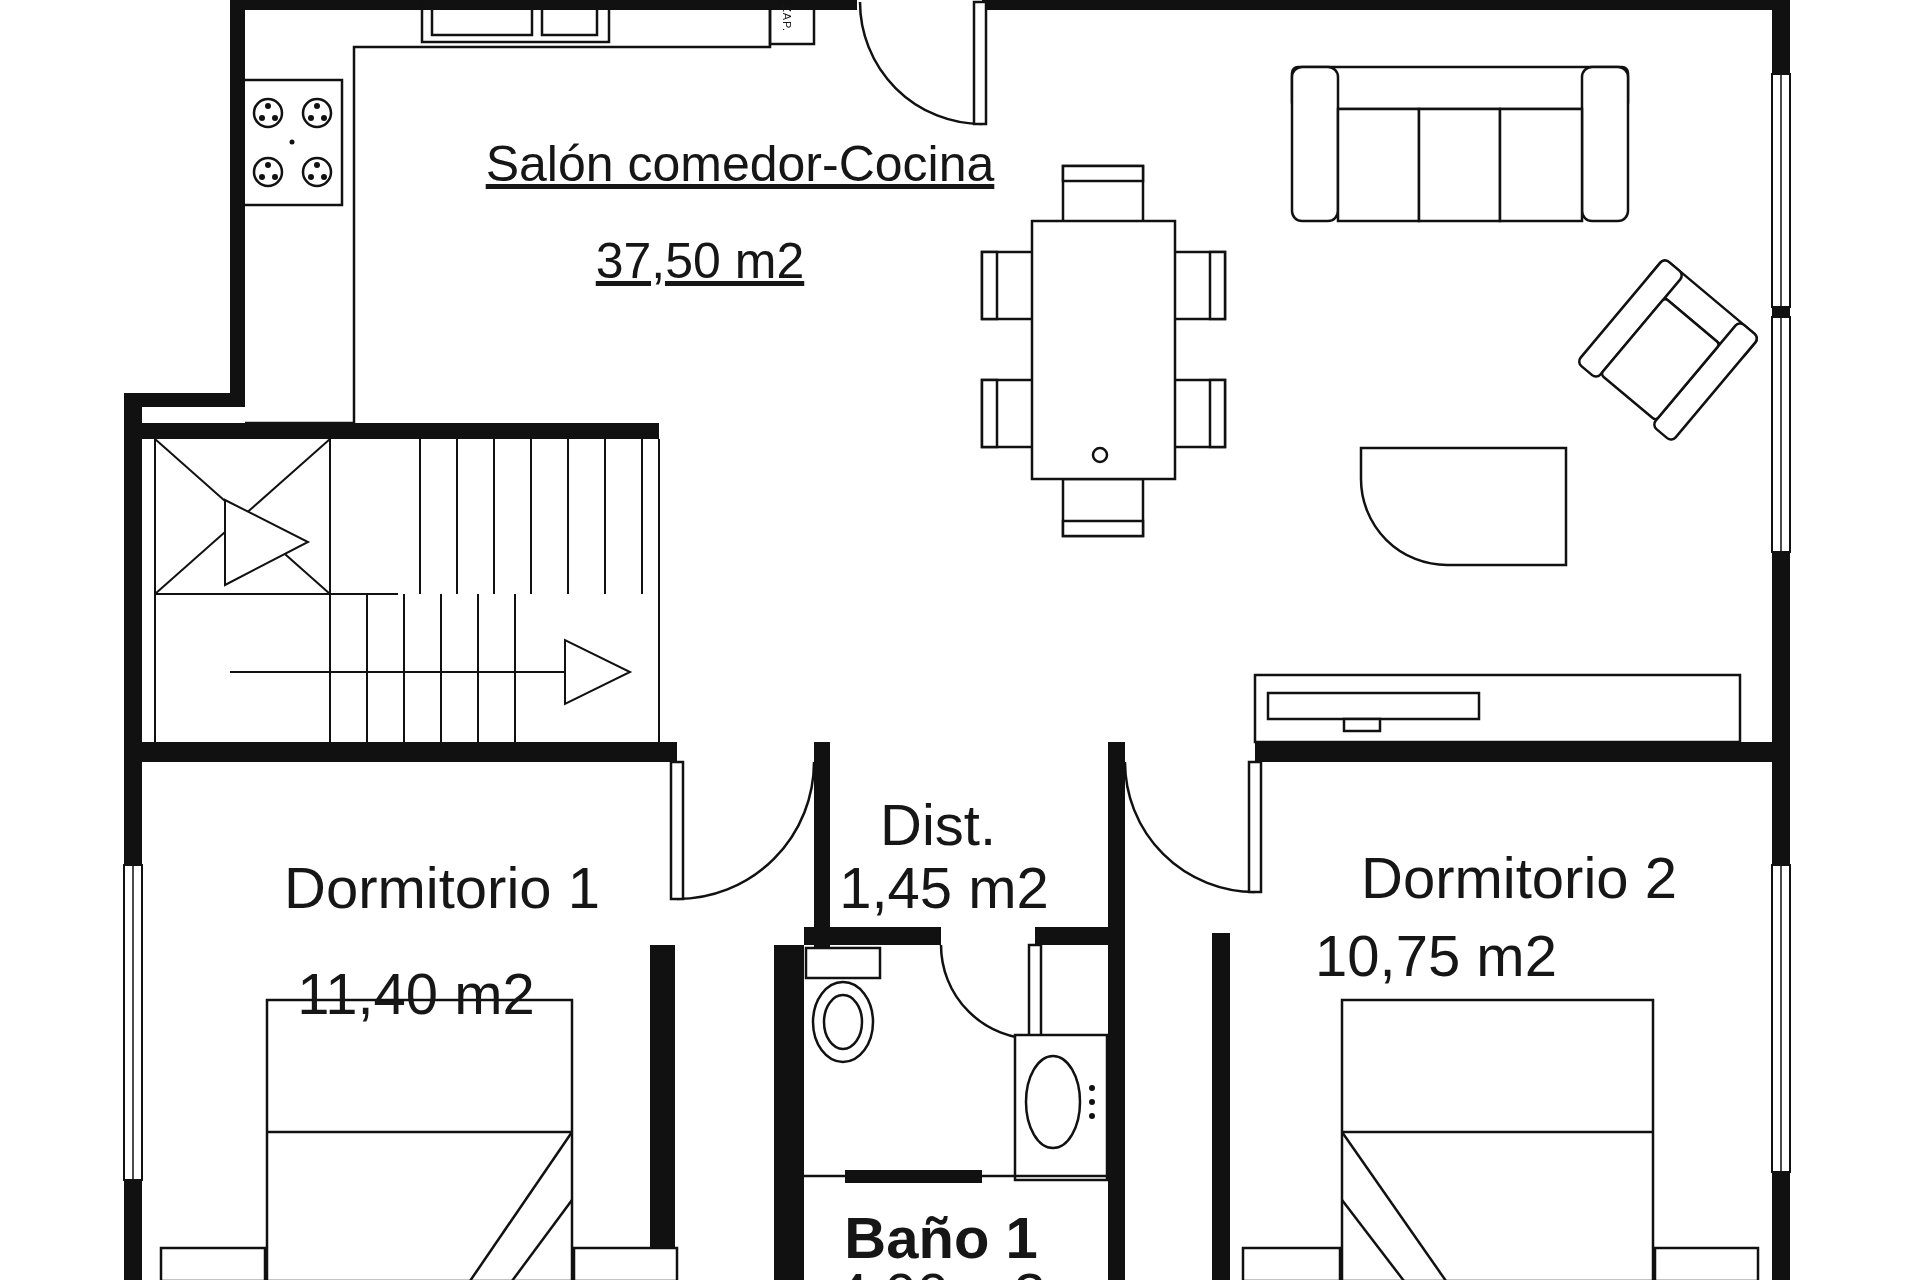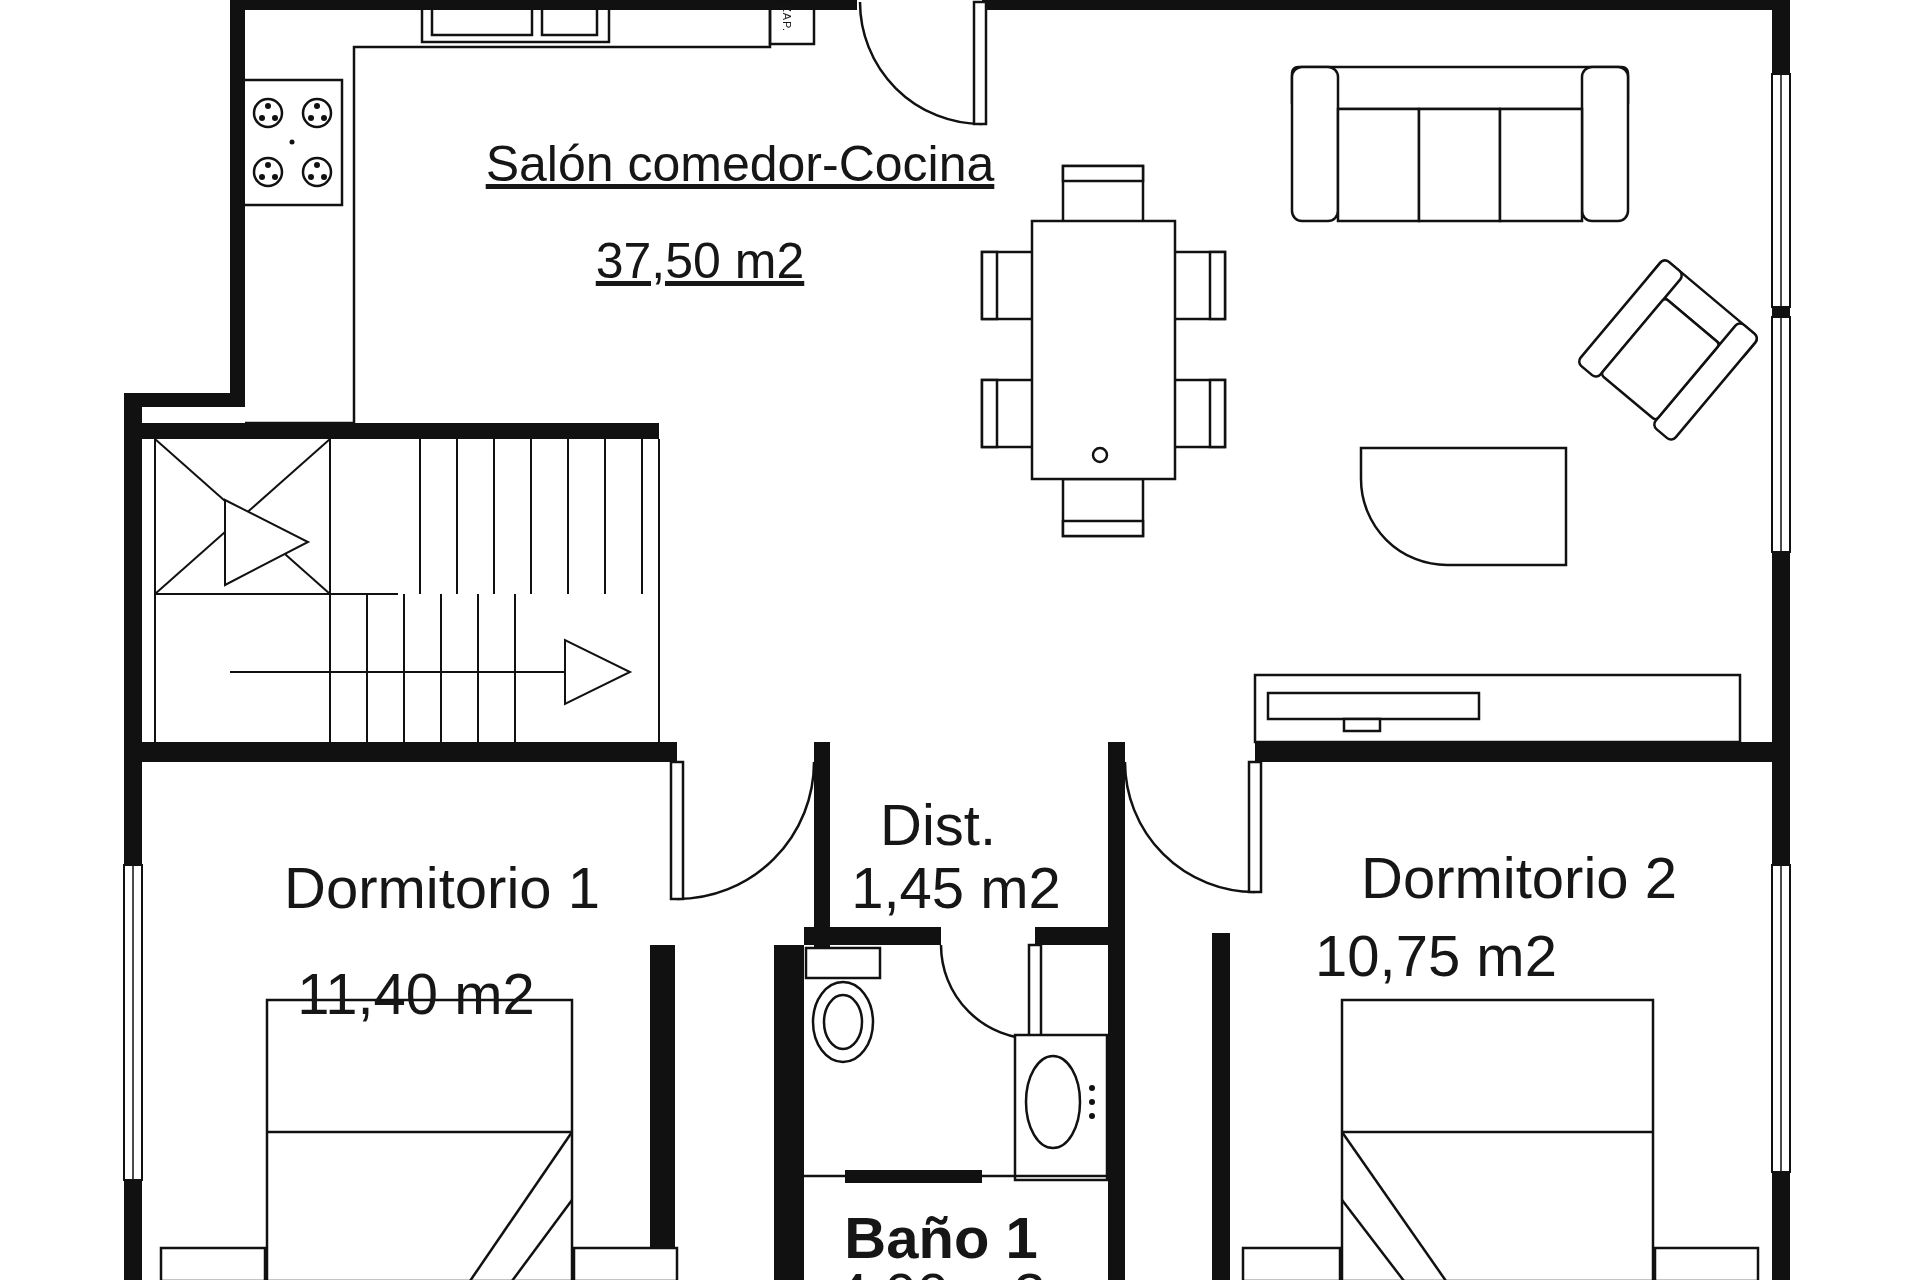--- a/index.html
+++ b/index.html
@@ -239,7 +239,7 @@
 <div class="label title" style="left:700px; top:212px;margin-top:23px;">37,50 m2</div>
 
 <div class="label" style="left:938px; top:795px;">Dist.</div>
-<div class="label" style="left:944px; top:858px;margin-left:12px;">1,45 m2</div>
+<div class="label" style="left:944px; top:858px;">1,45 m2</div>
 
 <div class="label" style="left:442px; top:858px;">Dormitorio 1</div>
 <div class="label" style="left:416px; top:964px;text-align:center;">11,40 m2</div>

